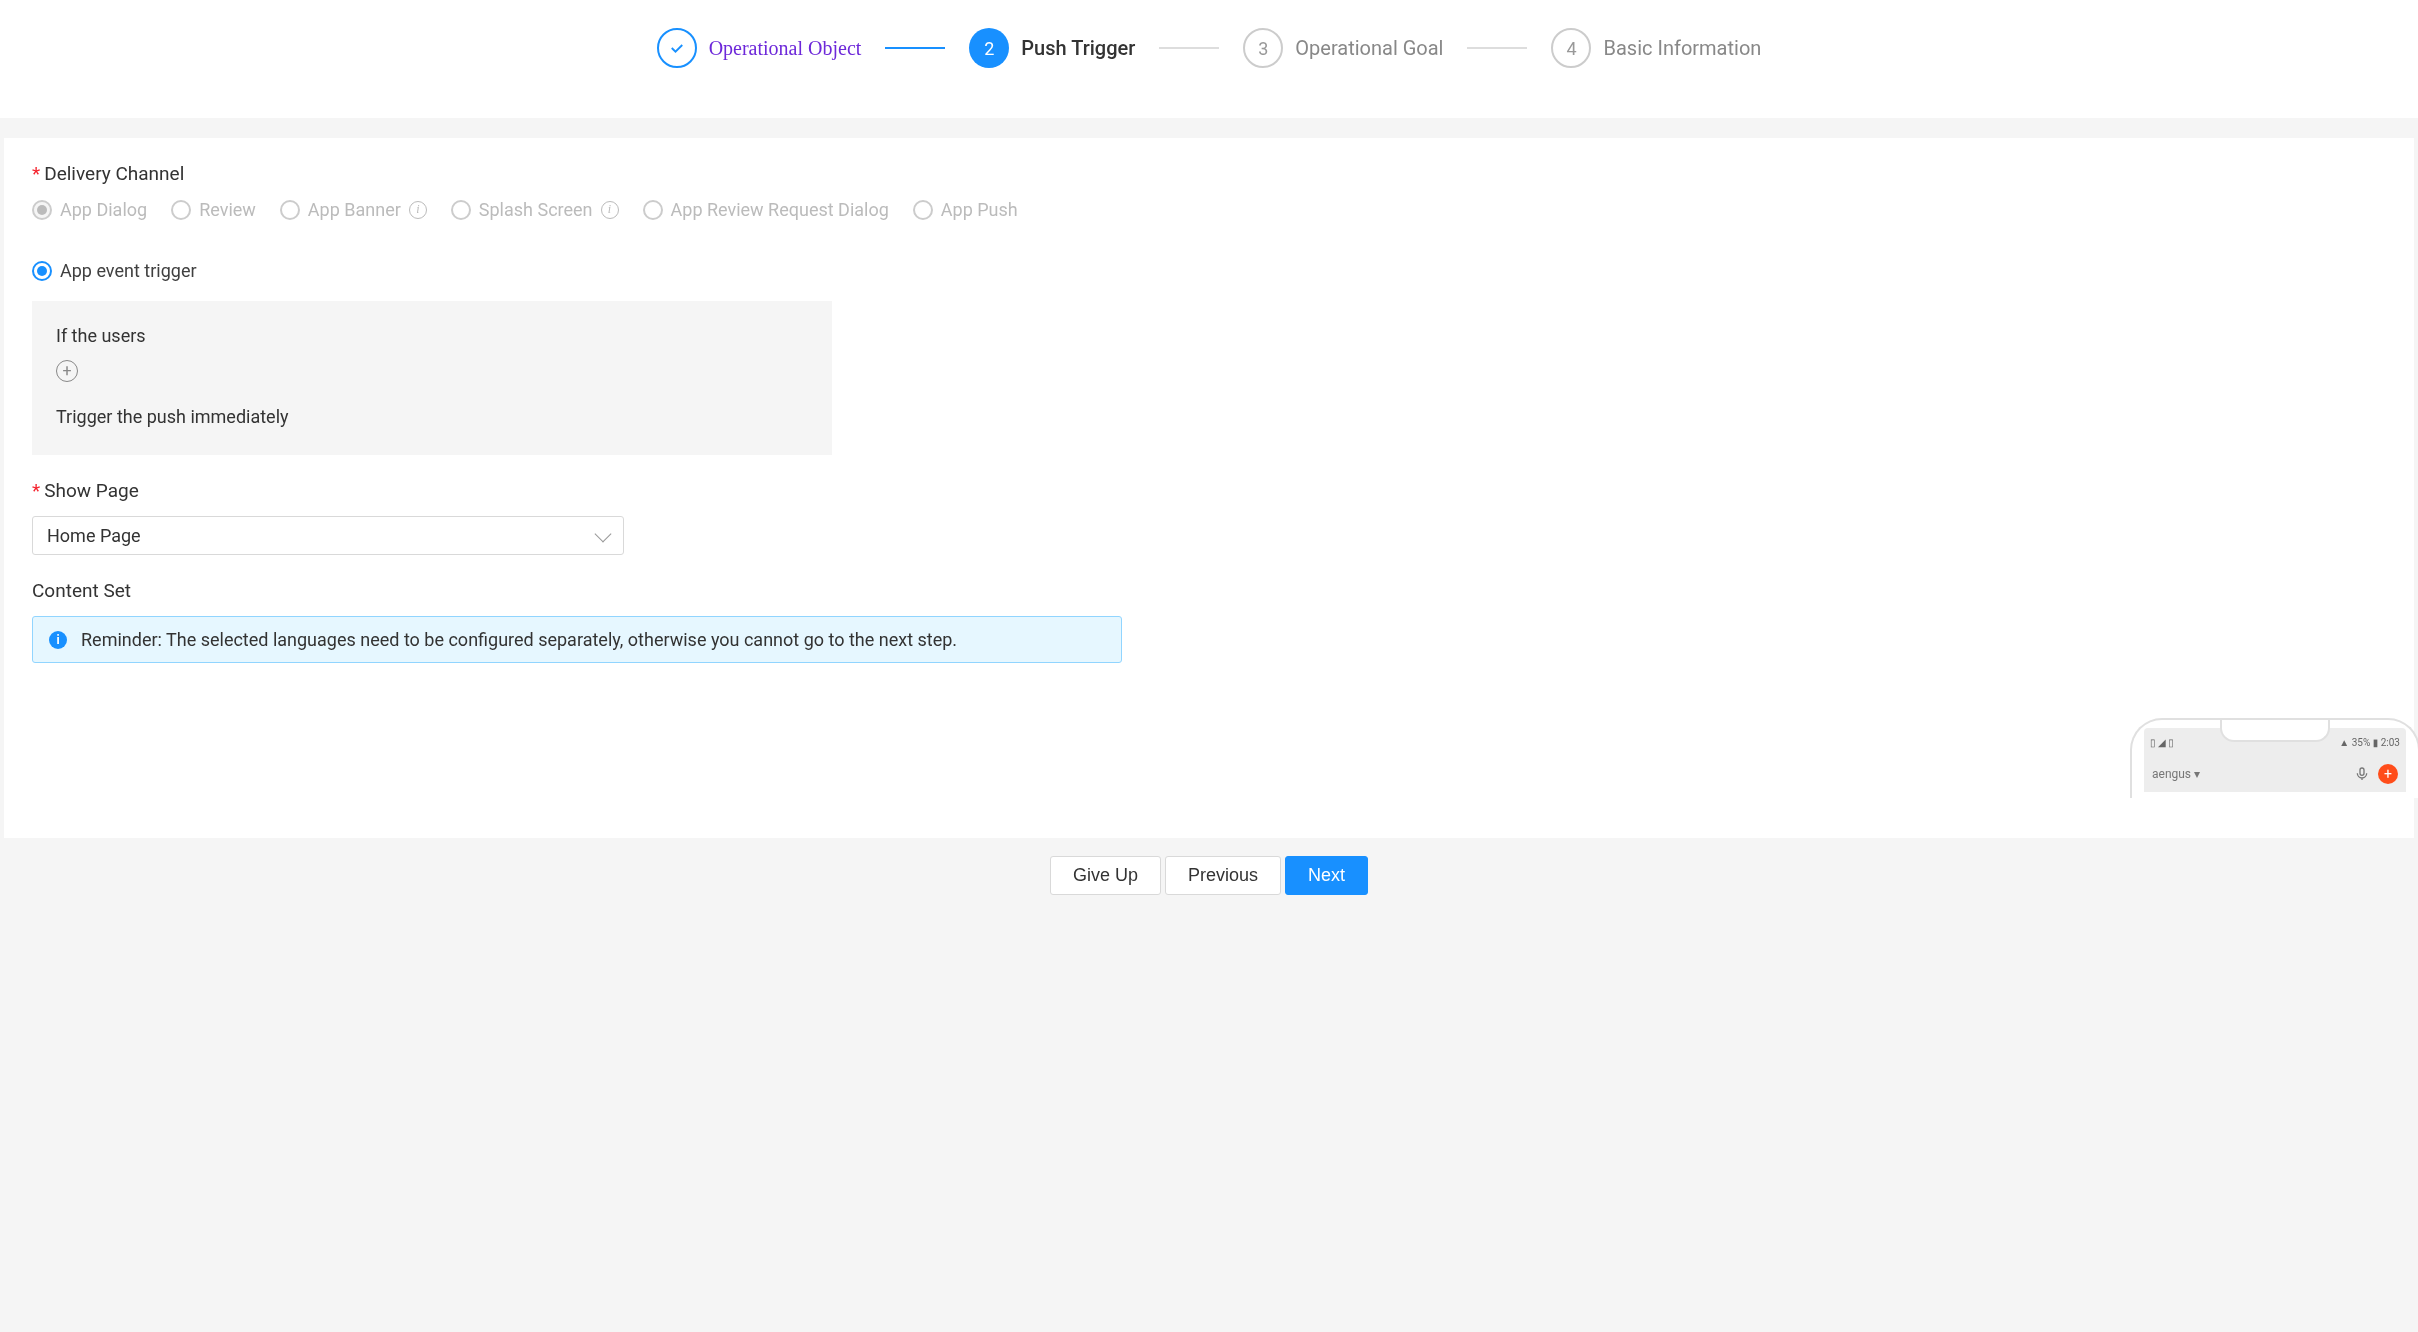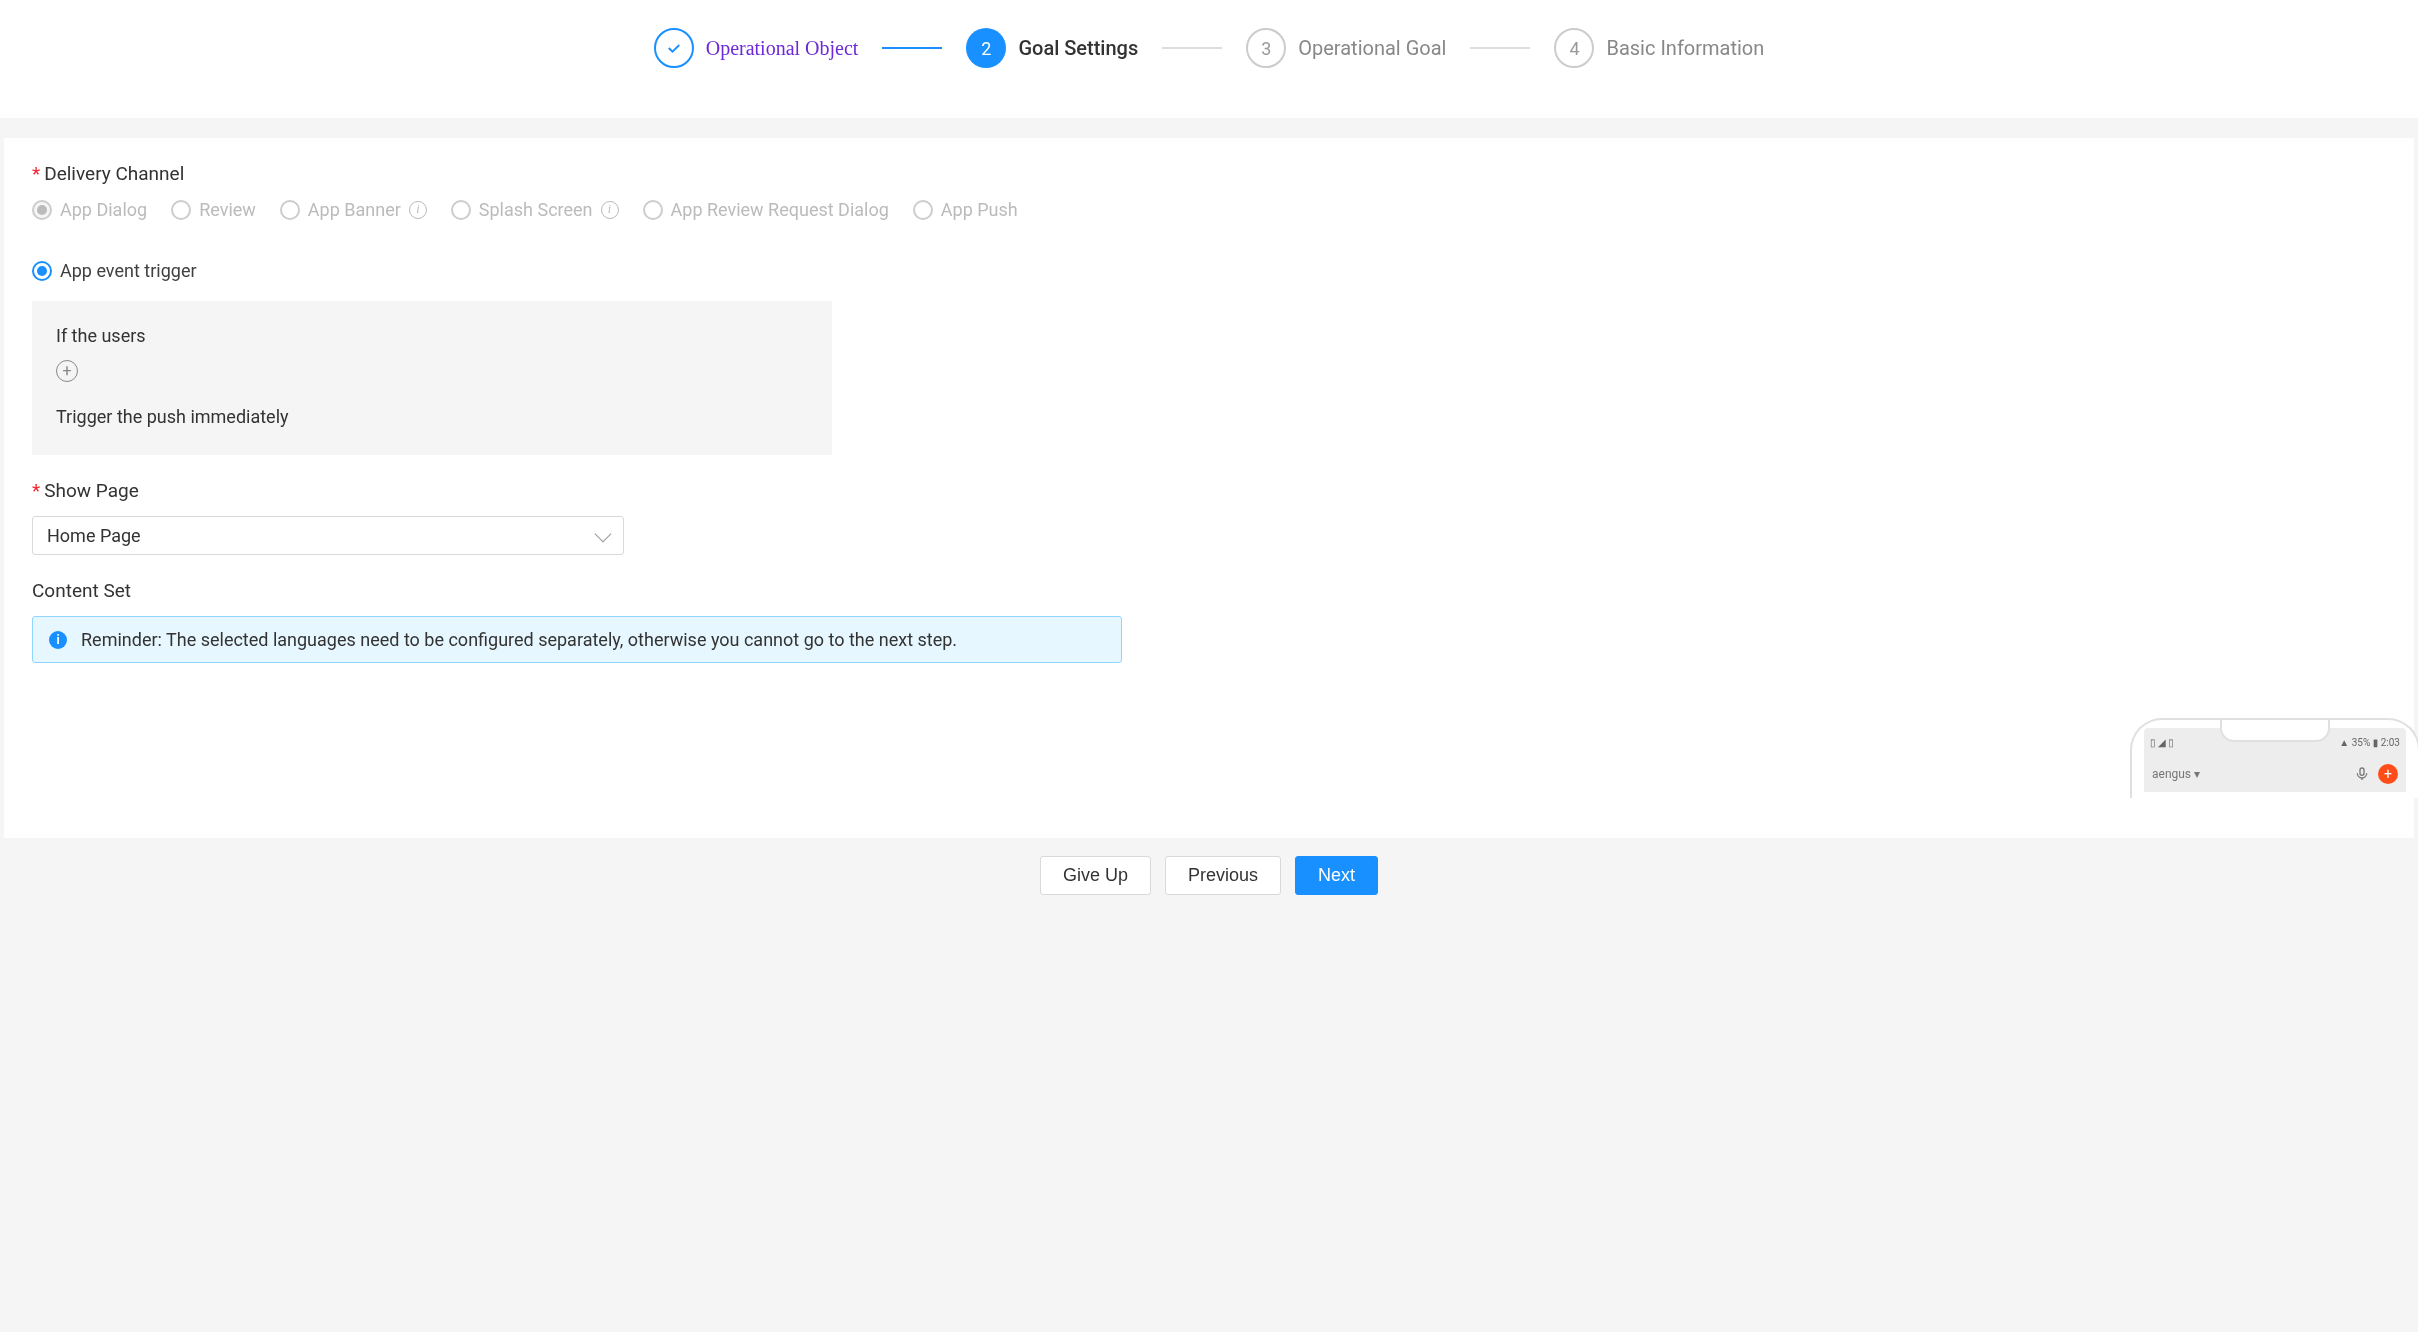--- a/index.html
+++ b/index.html
@@ -323,7 +323,7 @@
   <div class="step-line active"></div>
   <div class="step">
     <div class="step-circle step-active">2</div>
-    <span class="step-label active">Goal Settings</span>
+    <span class="step-label active">Push Trigger</span>
   </div>
   <div class="step-line"></div>
   <div class="step">

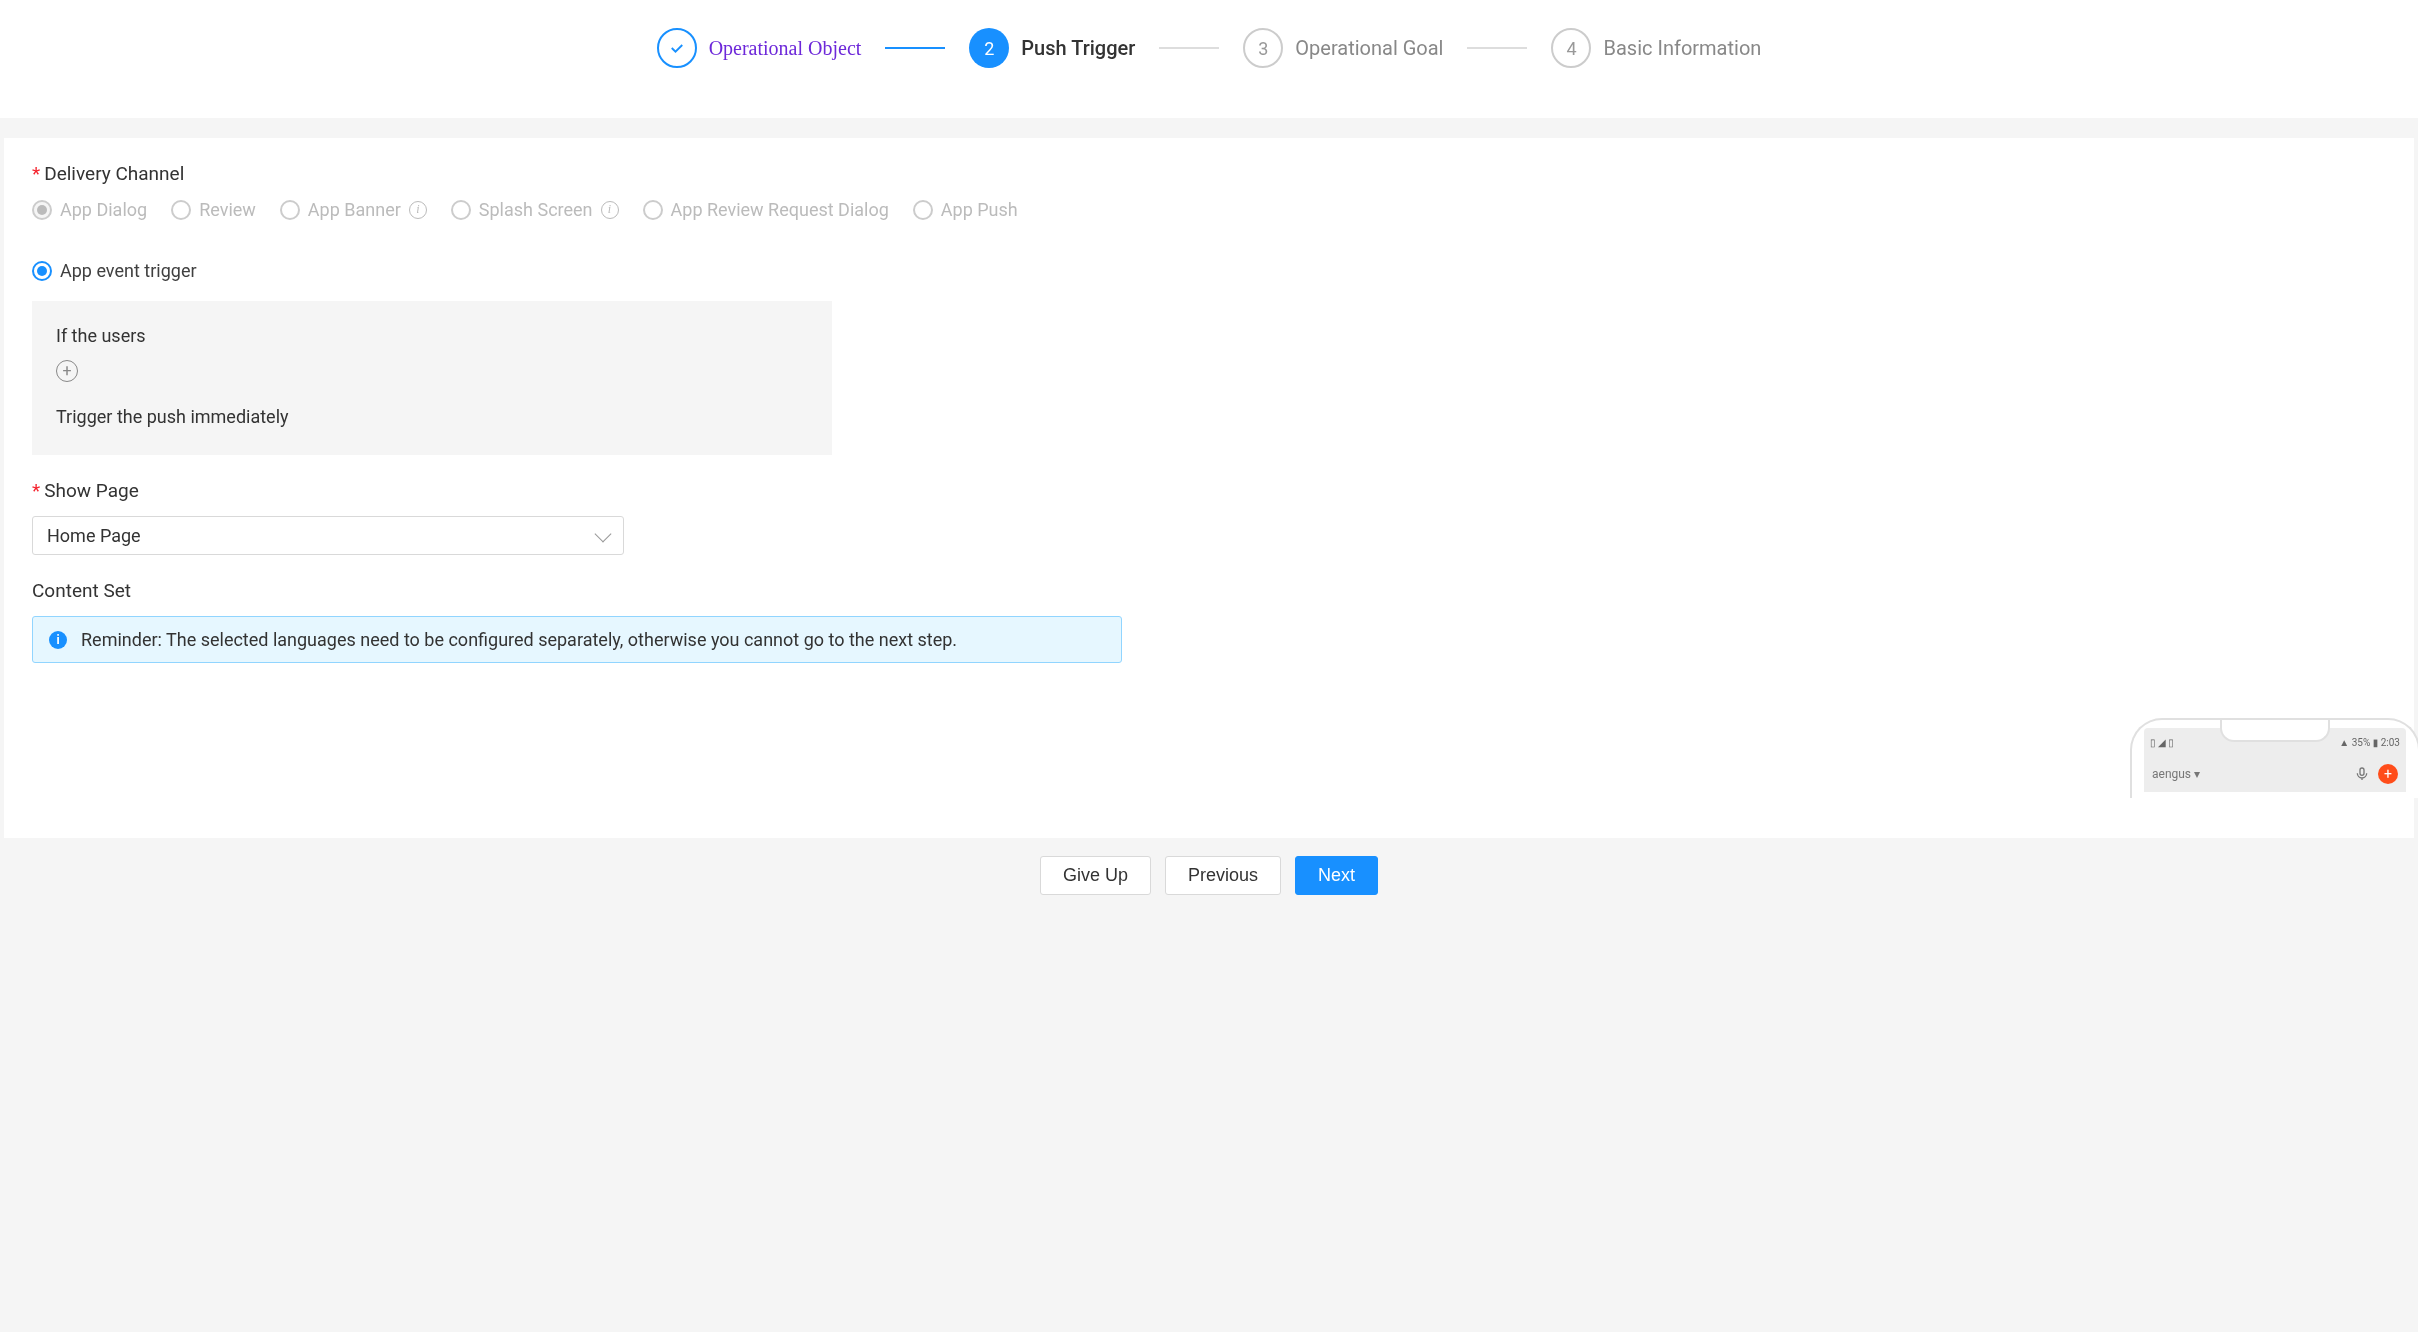--- a/index.html
+++ b/index.html
@@ -290,7 +290,7 @@
   .footer-btns {
     display: flex;
     justify-content: center;
-    gap: 14px;
+    gap: 4px;
     padding: 18px 0 12px 0;
   }
   .btn {

